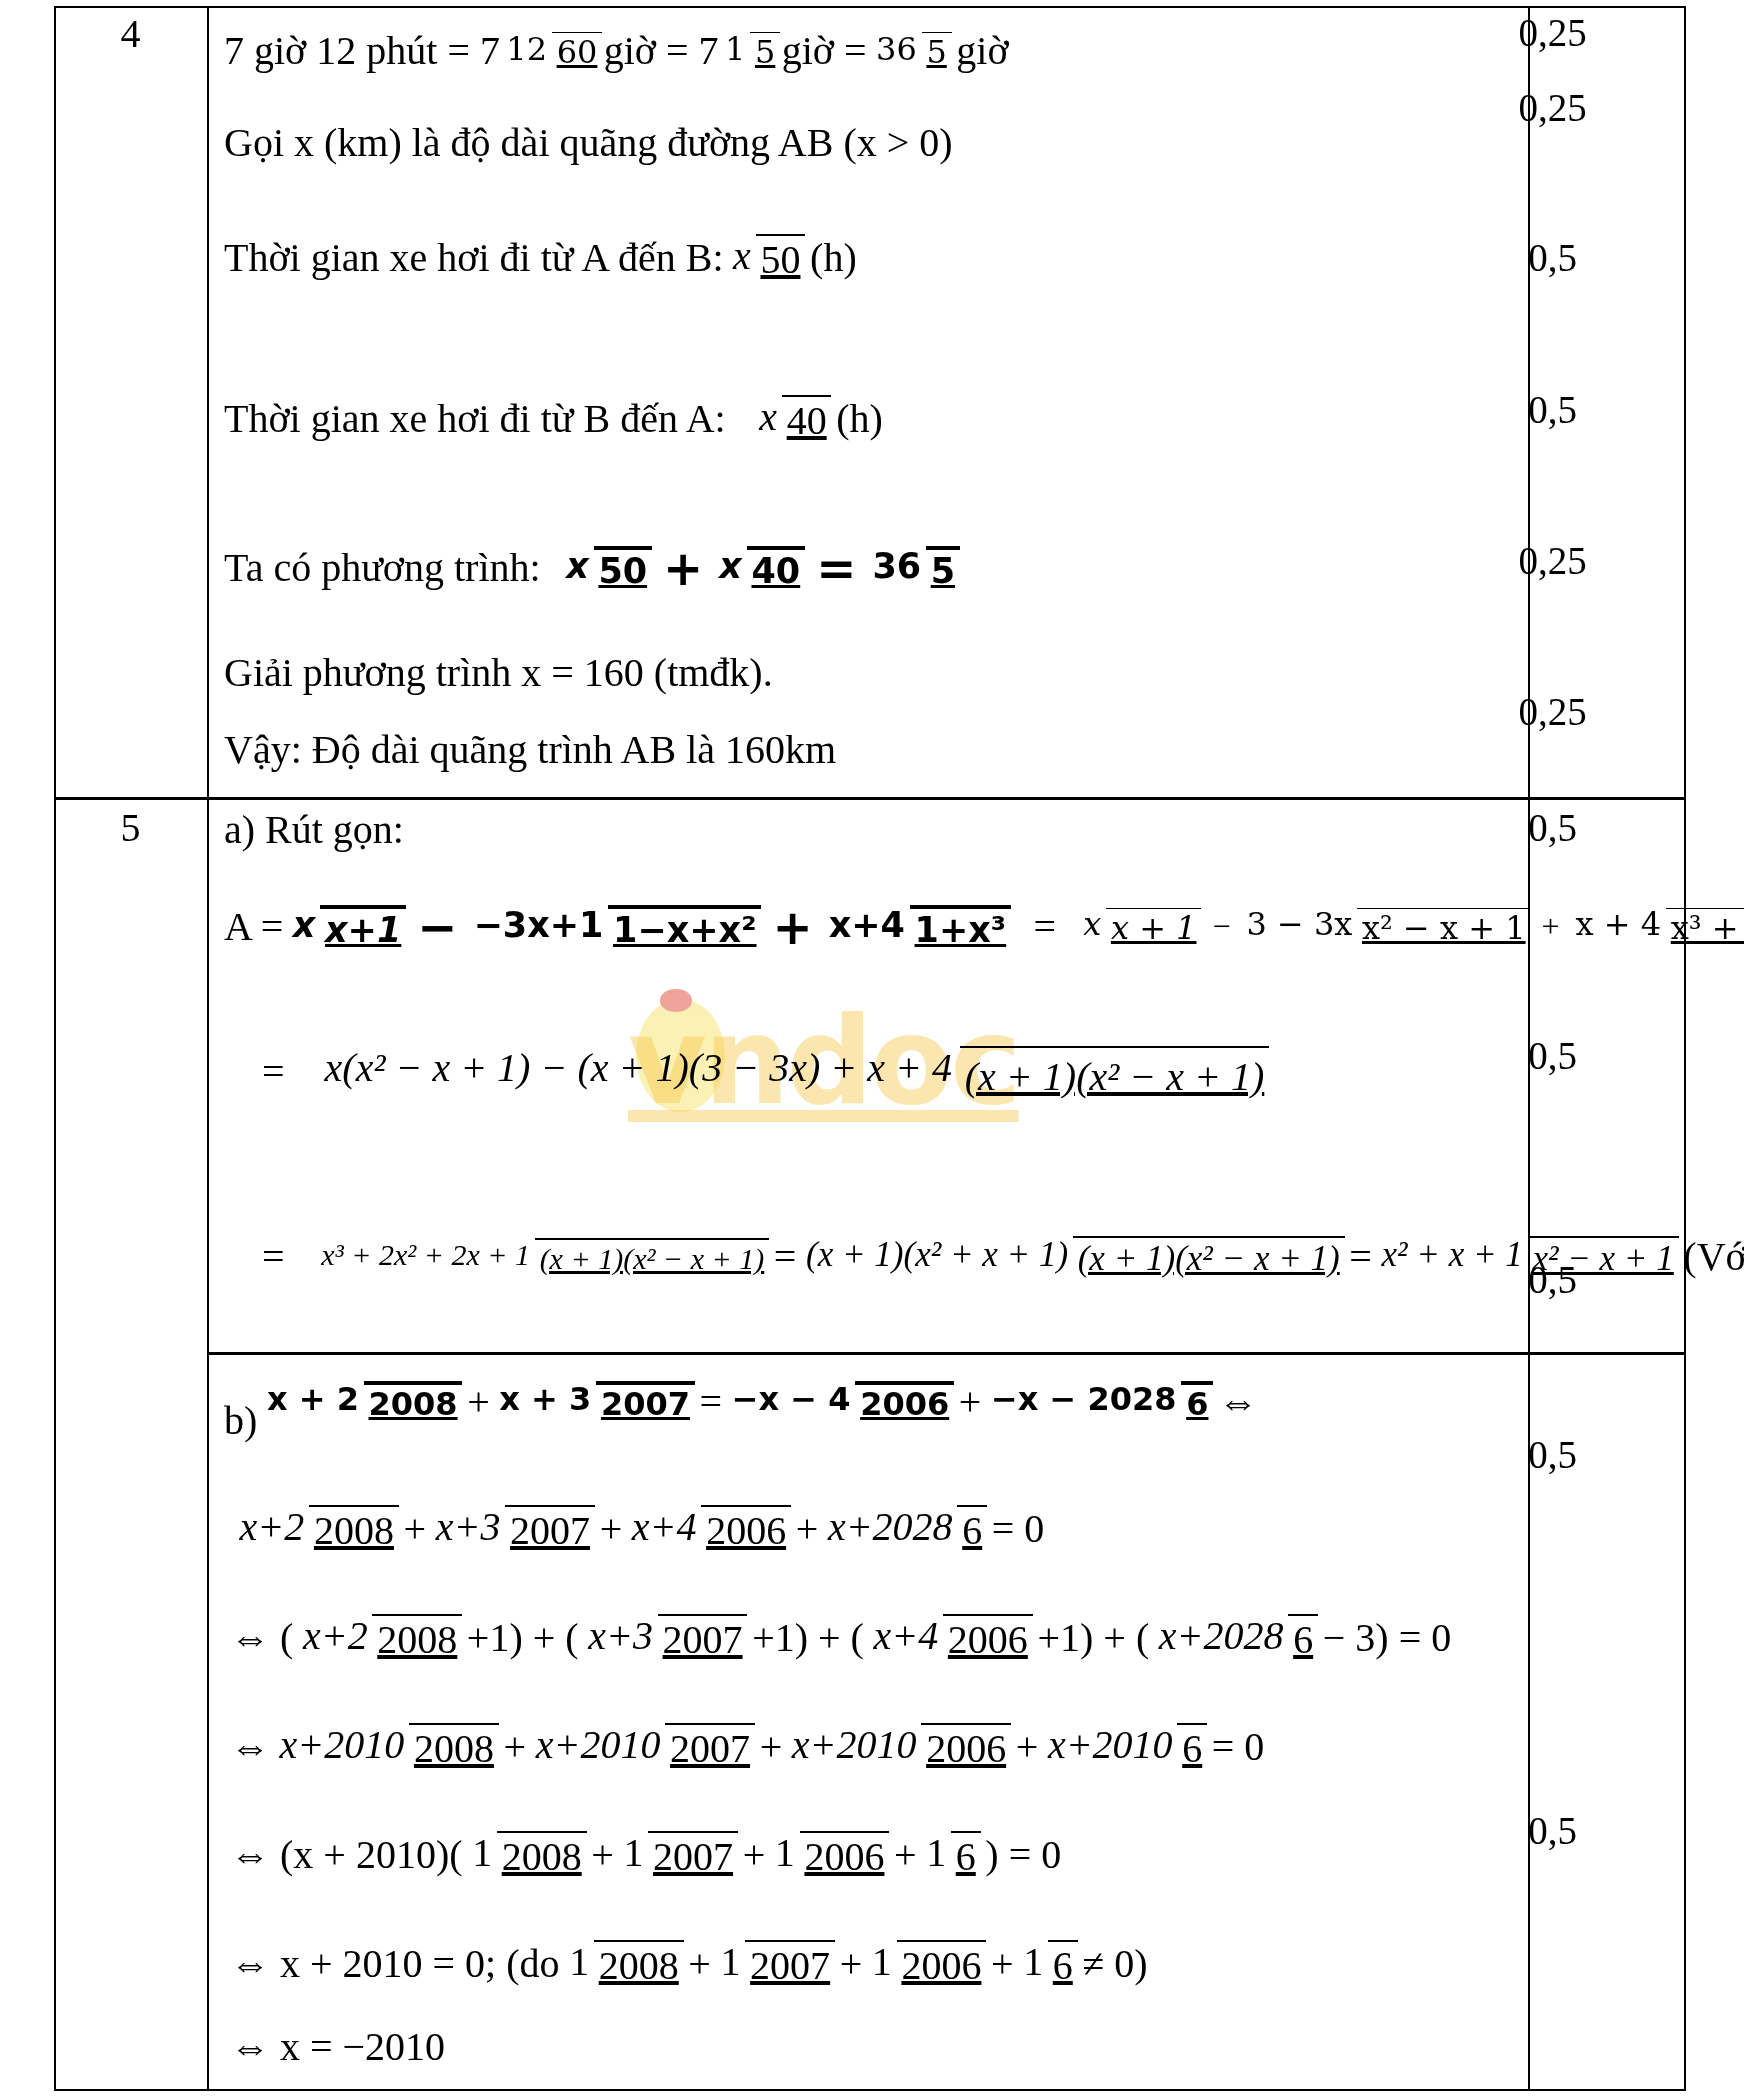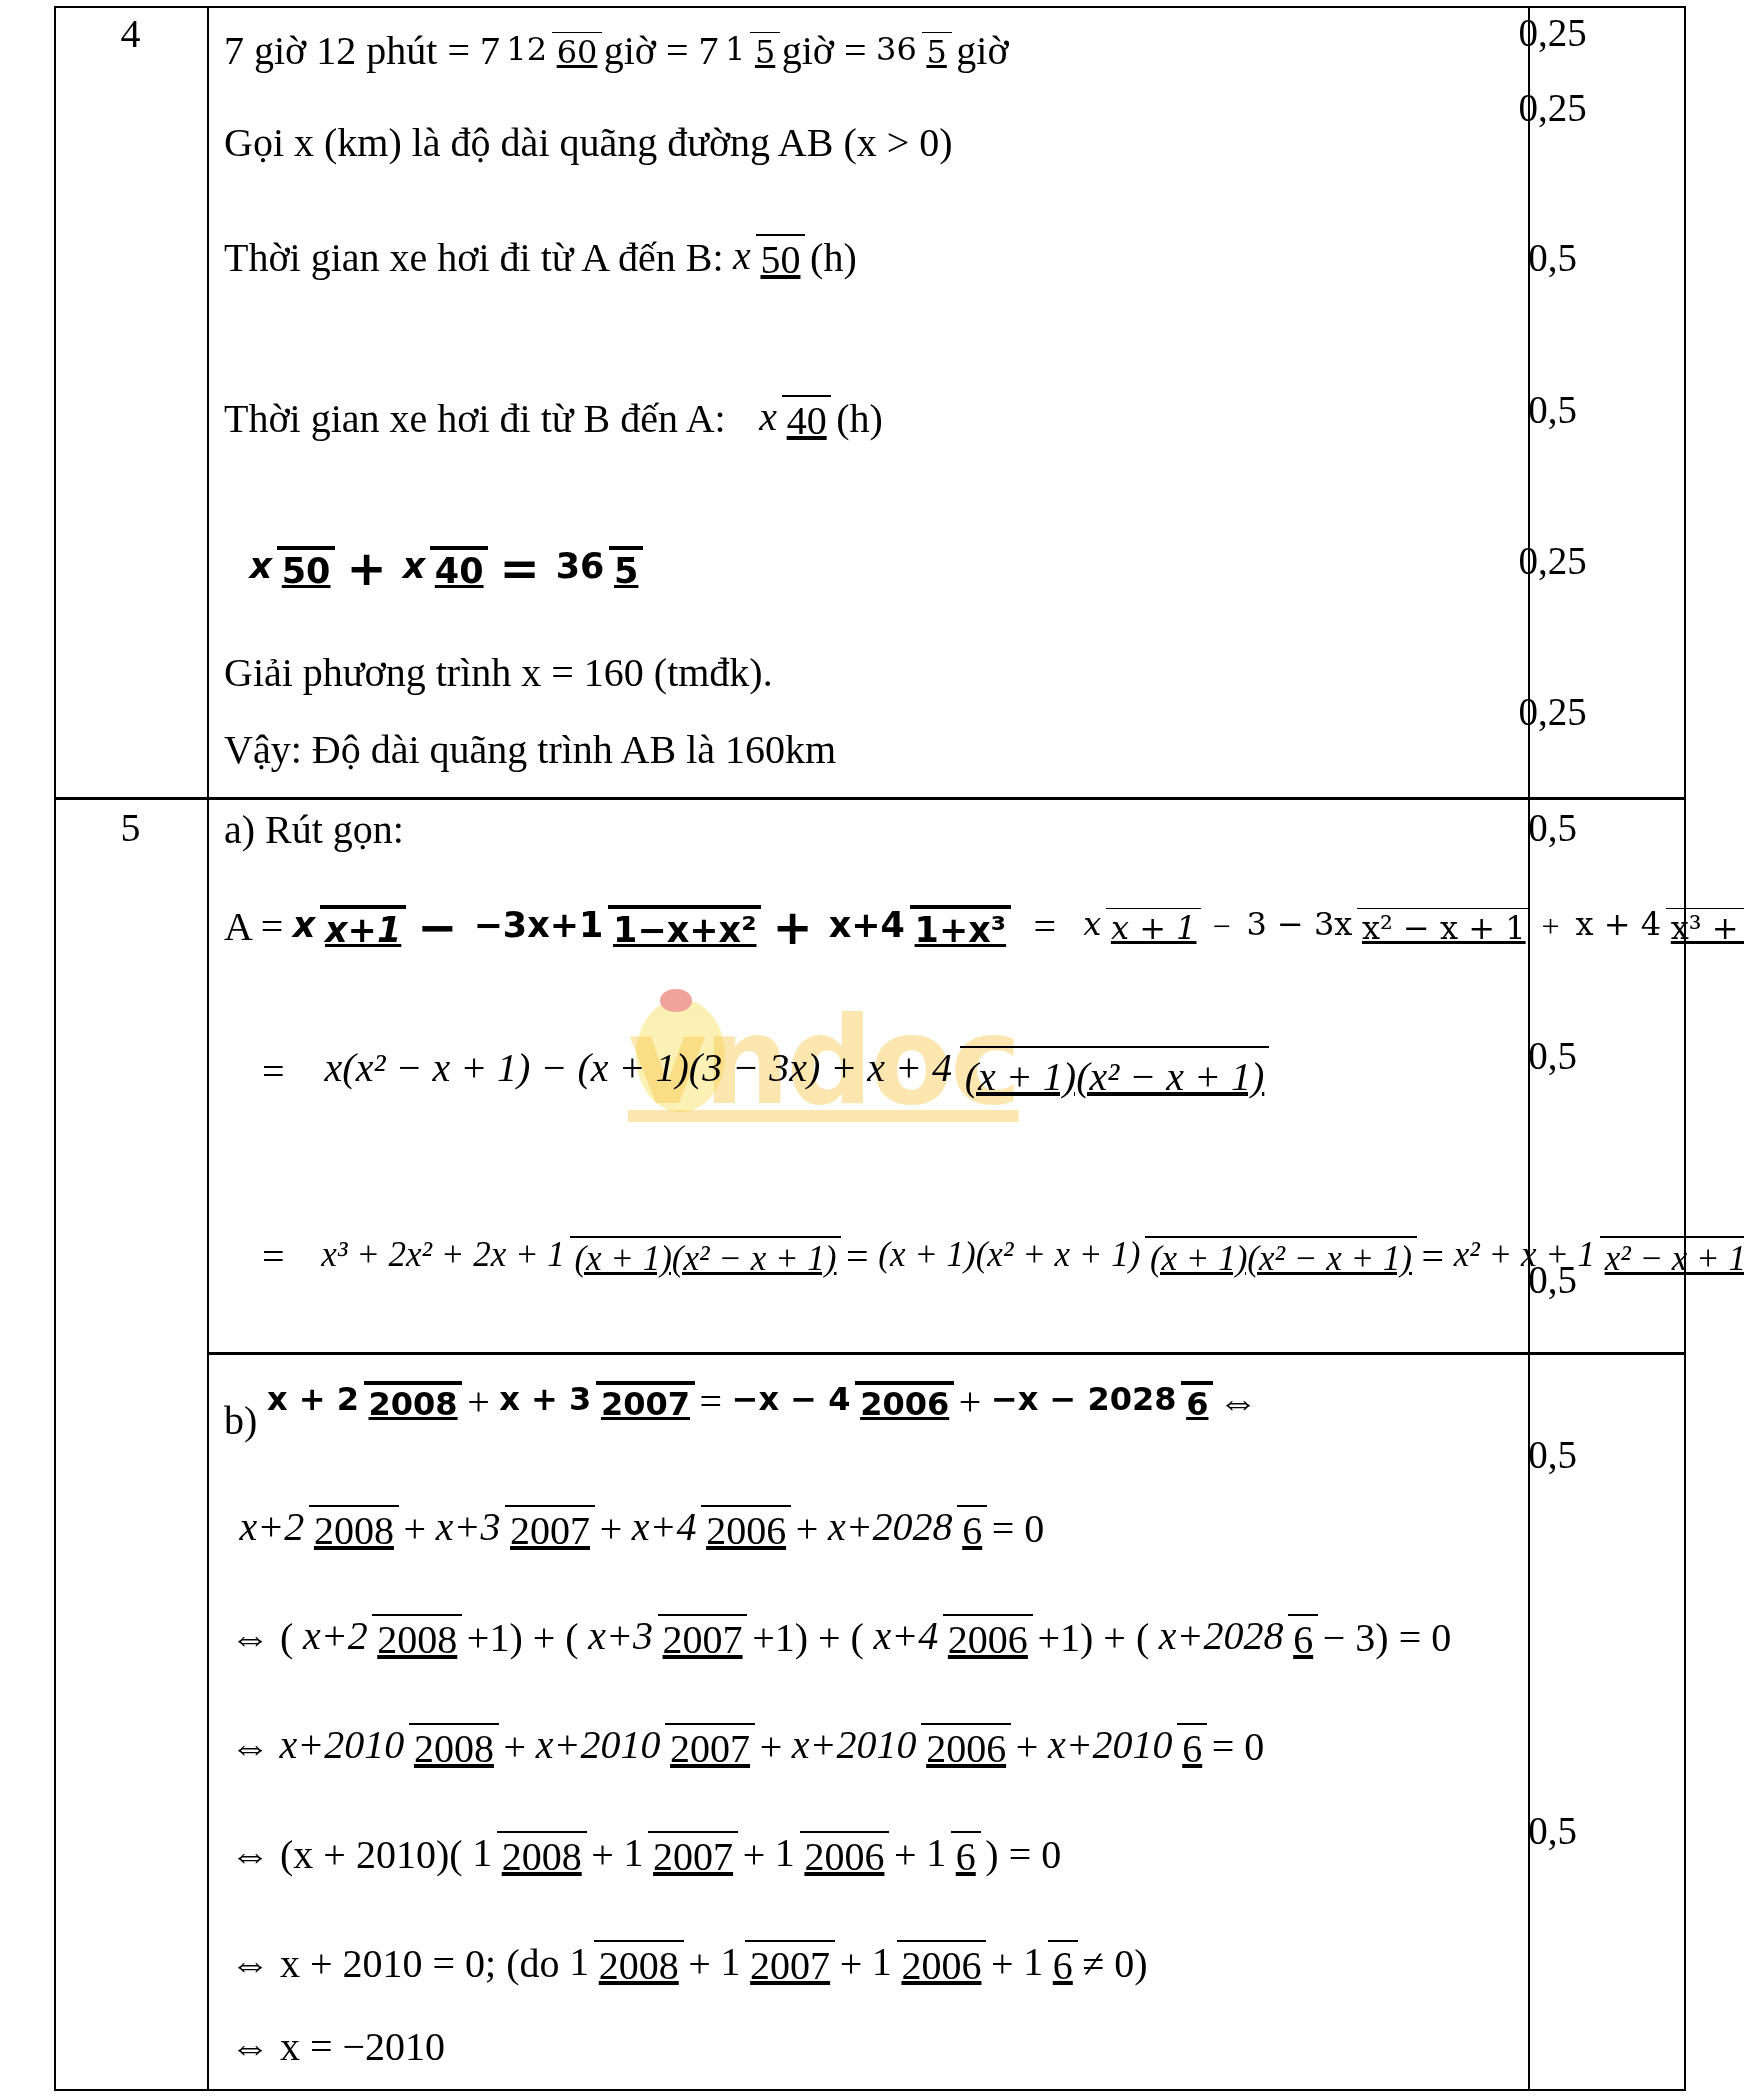--- a/index.html
+++ b/index.html
@@ -84,6 +84,7 @@
 </div>
 
 <div class="ln" style="left:224px;top:507px;height:121px">
+  <span>Ta có phương trình:</span>
   <span style="width:16px"></span>
   <span class="frac bold">
       <span class="num i">x</span>

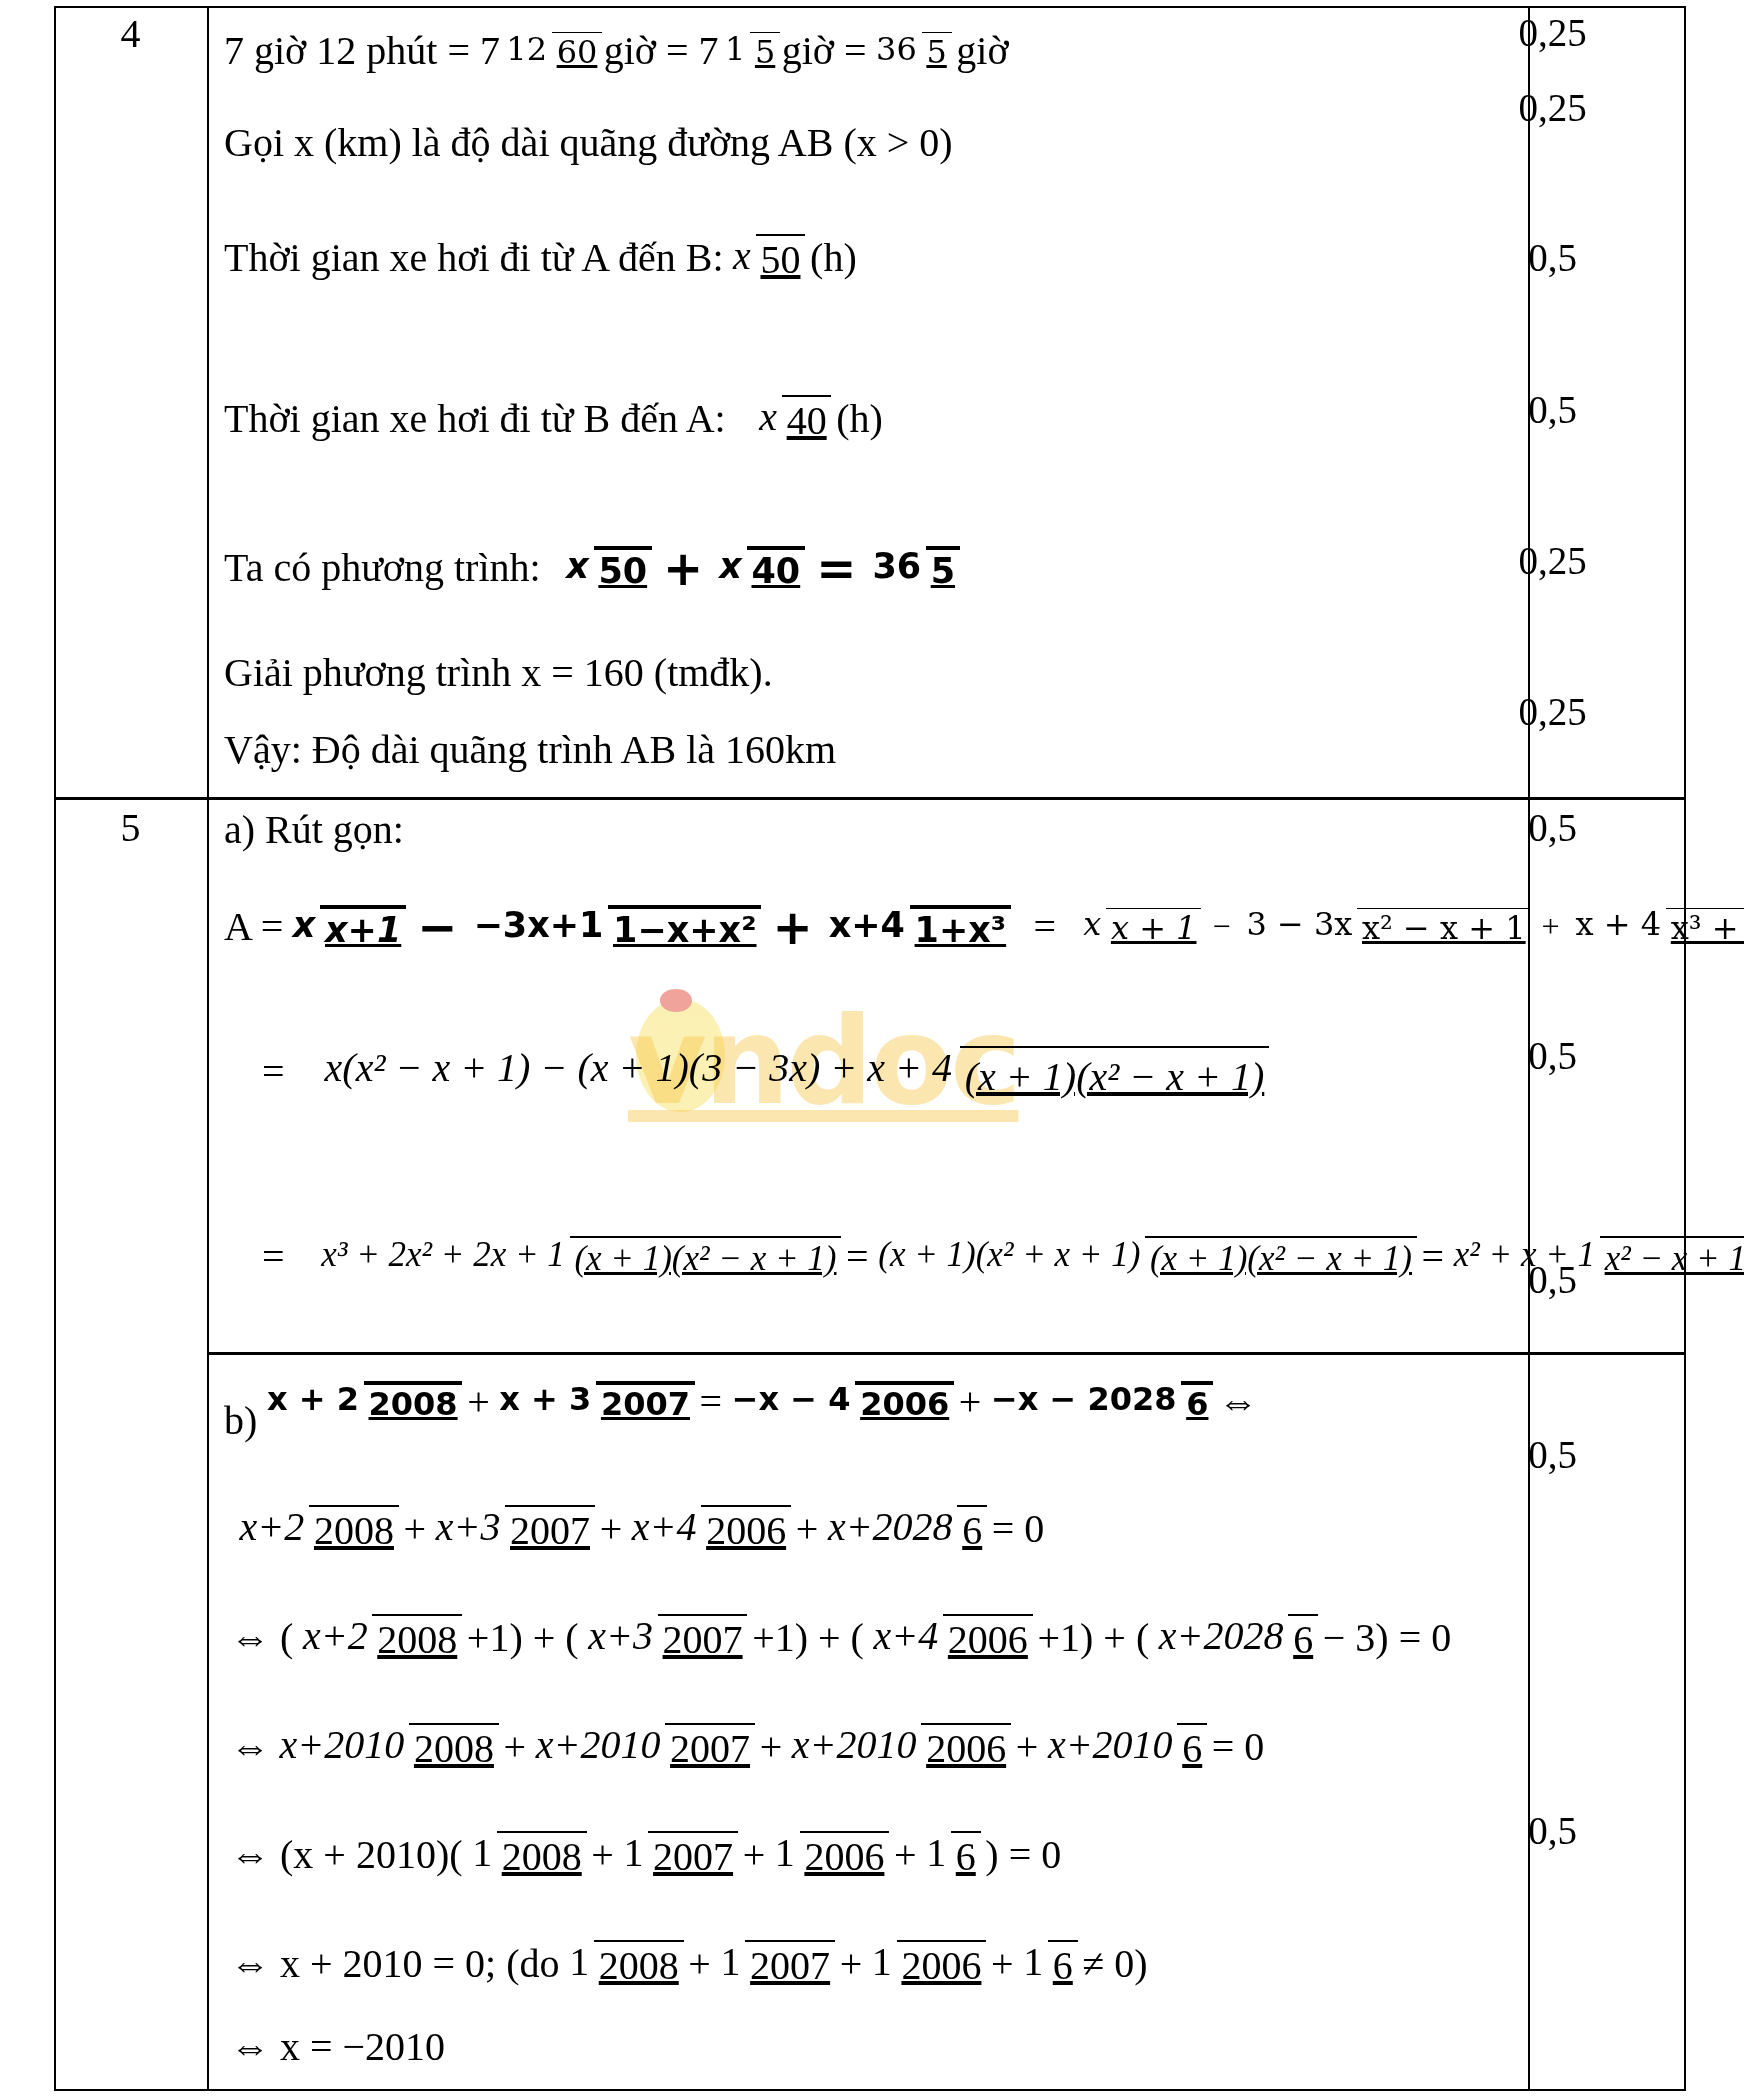--- a/index.html
+++ b/index.html
@@ -159,7 +159,7 @@
 
 <div class="ln" style="left:262px;top:1192px;height:129px">
   <span>=</span>
-  <span class="frac" style="margin-left:32px;font-size:35px">
+  <span class="frac" style="margin-left:32px;font-size:30px">
       <span class="num i">x³ + 2x² + 2x + 1</span>
       <span class="den i">(x + 1)(x² − x + 1)</span>
     </span>

